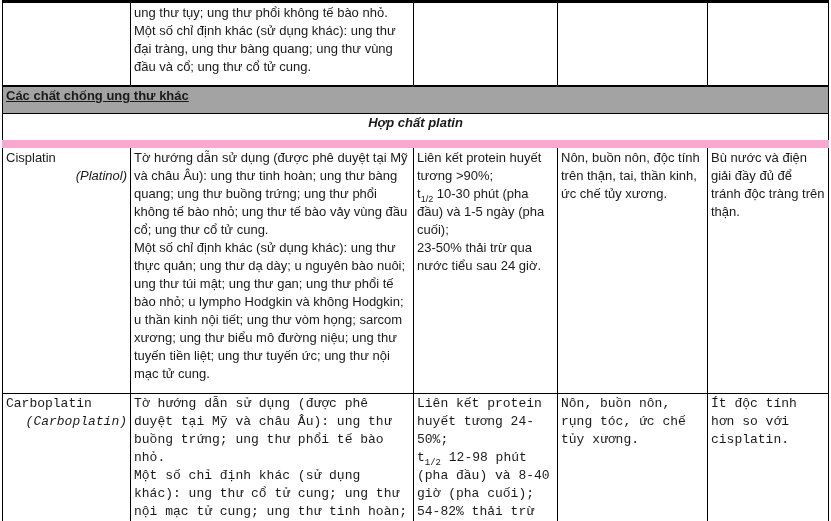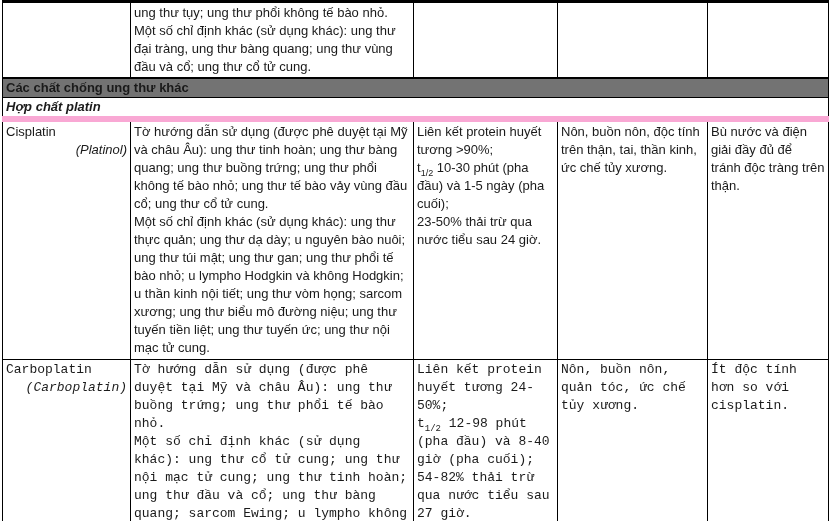--- a/index.html
+++ b/index.html
@@ -26,7 +26,7 @@
   table.drug-table td {
     border: 1px solid #000000;
     vertical-align: top;
-    padding: 1px 3px 0 3px;
+    padding: 1px 3px 8px 3px;
     overflow: hidden;
   }
   table.drug-table { border-top: 3px solid #000; border-bottom: 2px solid #000; }

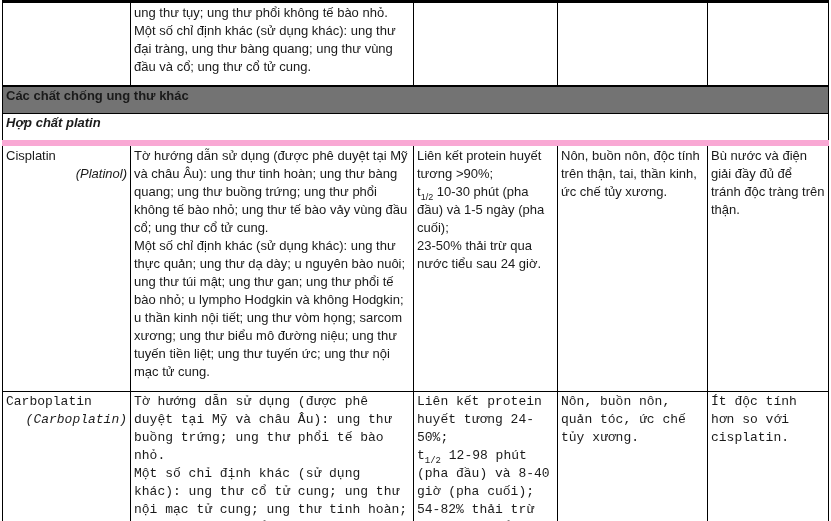--- a/index.html
+++ b/index.html
@@ -32,11 +32,12 @@
   table.drug-table { border-top: 3px solid #000; border-bottom: 2px solid #000; }
   tr.row-cont td { height: 73px; }
   tr.row-section td {
-    background: #737373;
+    background: #a3a3a3;
     font-weight: bold;
     height: 16px;
     border-top: 2px solid #000;
     padding-top: 0;
+    text-decoration: underline;
   }
   tr.row-subsection td {
     font-weight: bold;

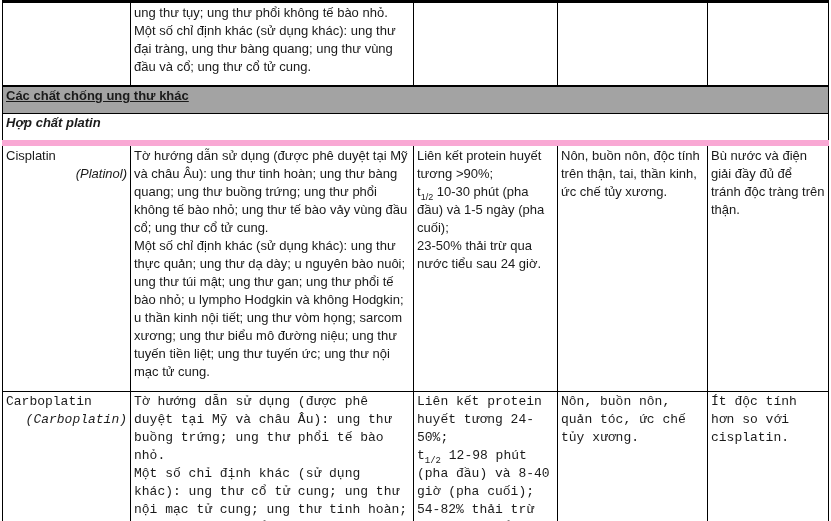--- a/index.html
+++ b/index.html
@@ -43,8 +43,9 @@
     font-weight: bold;
     font-style: italic;
     height: 15px;
-    border-bottom: 6px solid #f9a8d4;
+    border-bottom: 8px solid #f9a8d4;
     padding-top: 0;
+    text-align: center;
   }
   tr.row-cisplatin td { height: 236px; }
   tr.row-carboplatin td { height: 161px; font-family: Liberation Mono, monospace; }

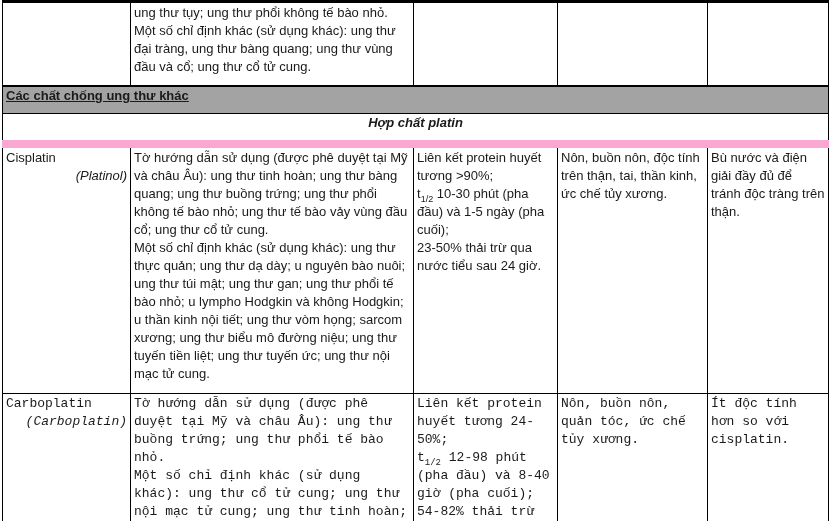--- a/index.html
+++ b/index.html
@@ -123,7 +123,7 @@
         <div class="para">54-82% thải trừ qua nước tiểu sau 27 giờ.</div>
       </td>
       <td>
-        <div class="para">Nôn, buồn nôn, quản tóc, ức chế tủy xương.</div>
+        <div class="para">Nôn, buồn nôn, rụng tóc, ức chế tủy xương.</div>
       </td>
       <td>
         <div class="para">Ít độc tính hơn so với cisplatin.</div>

